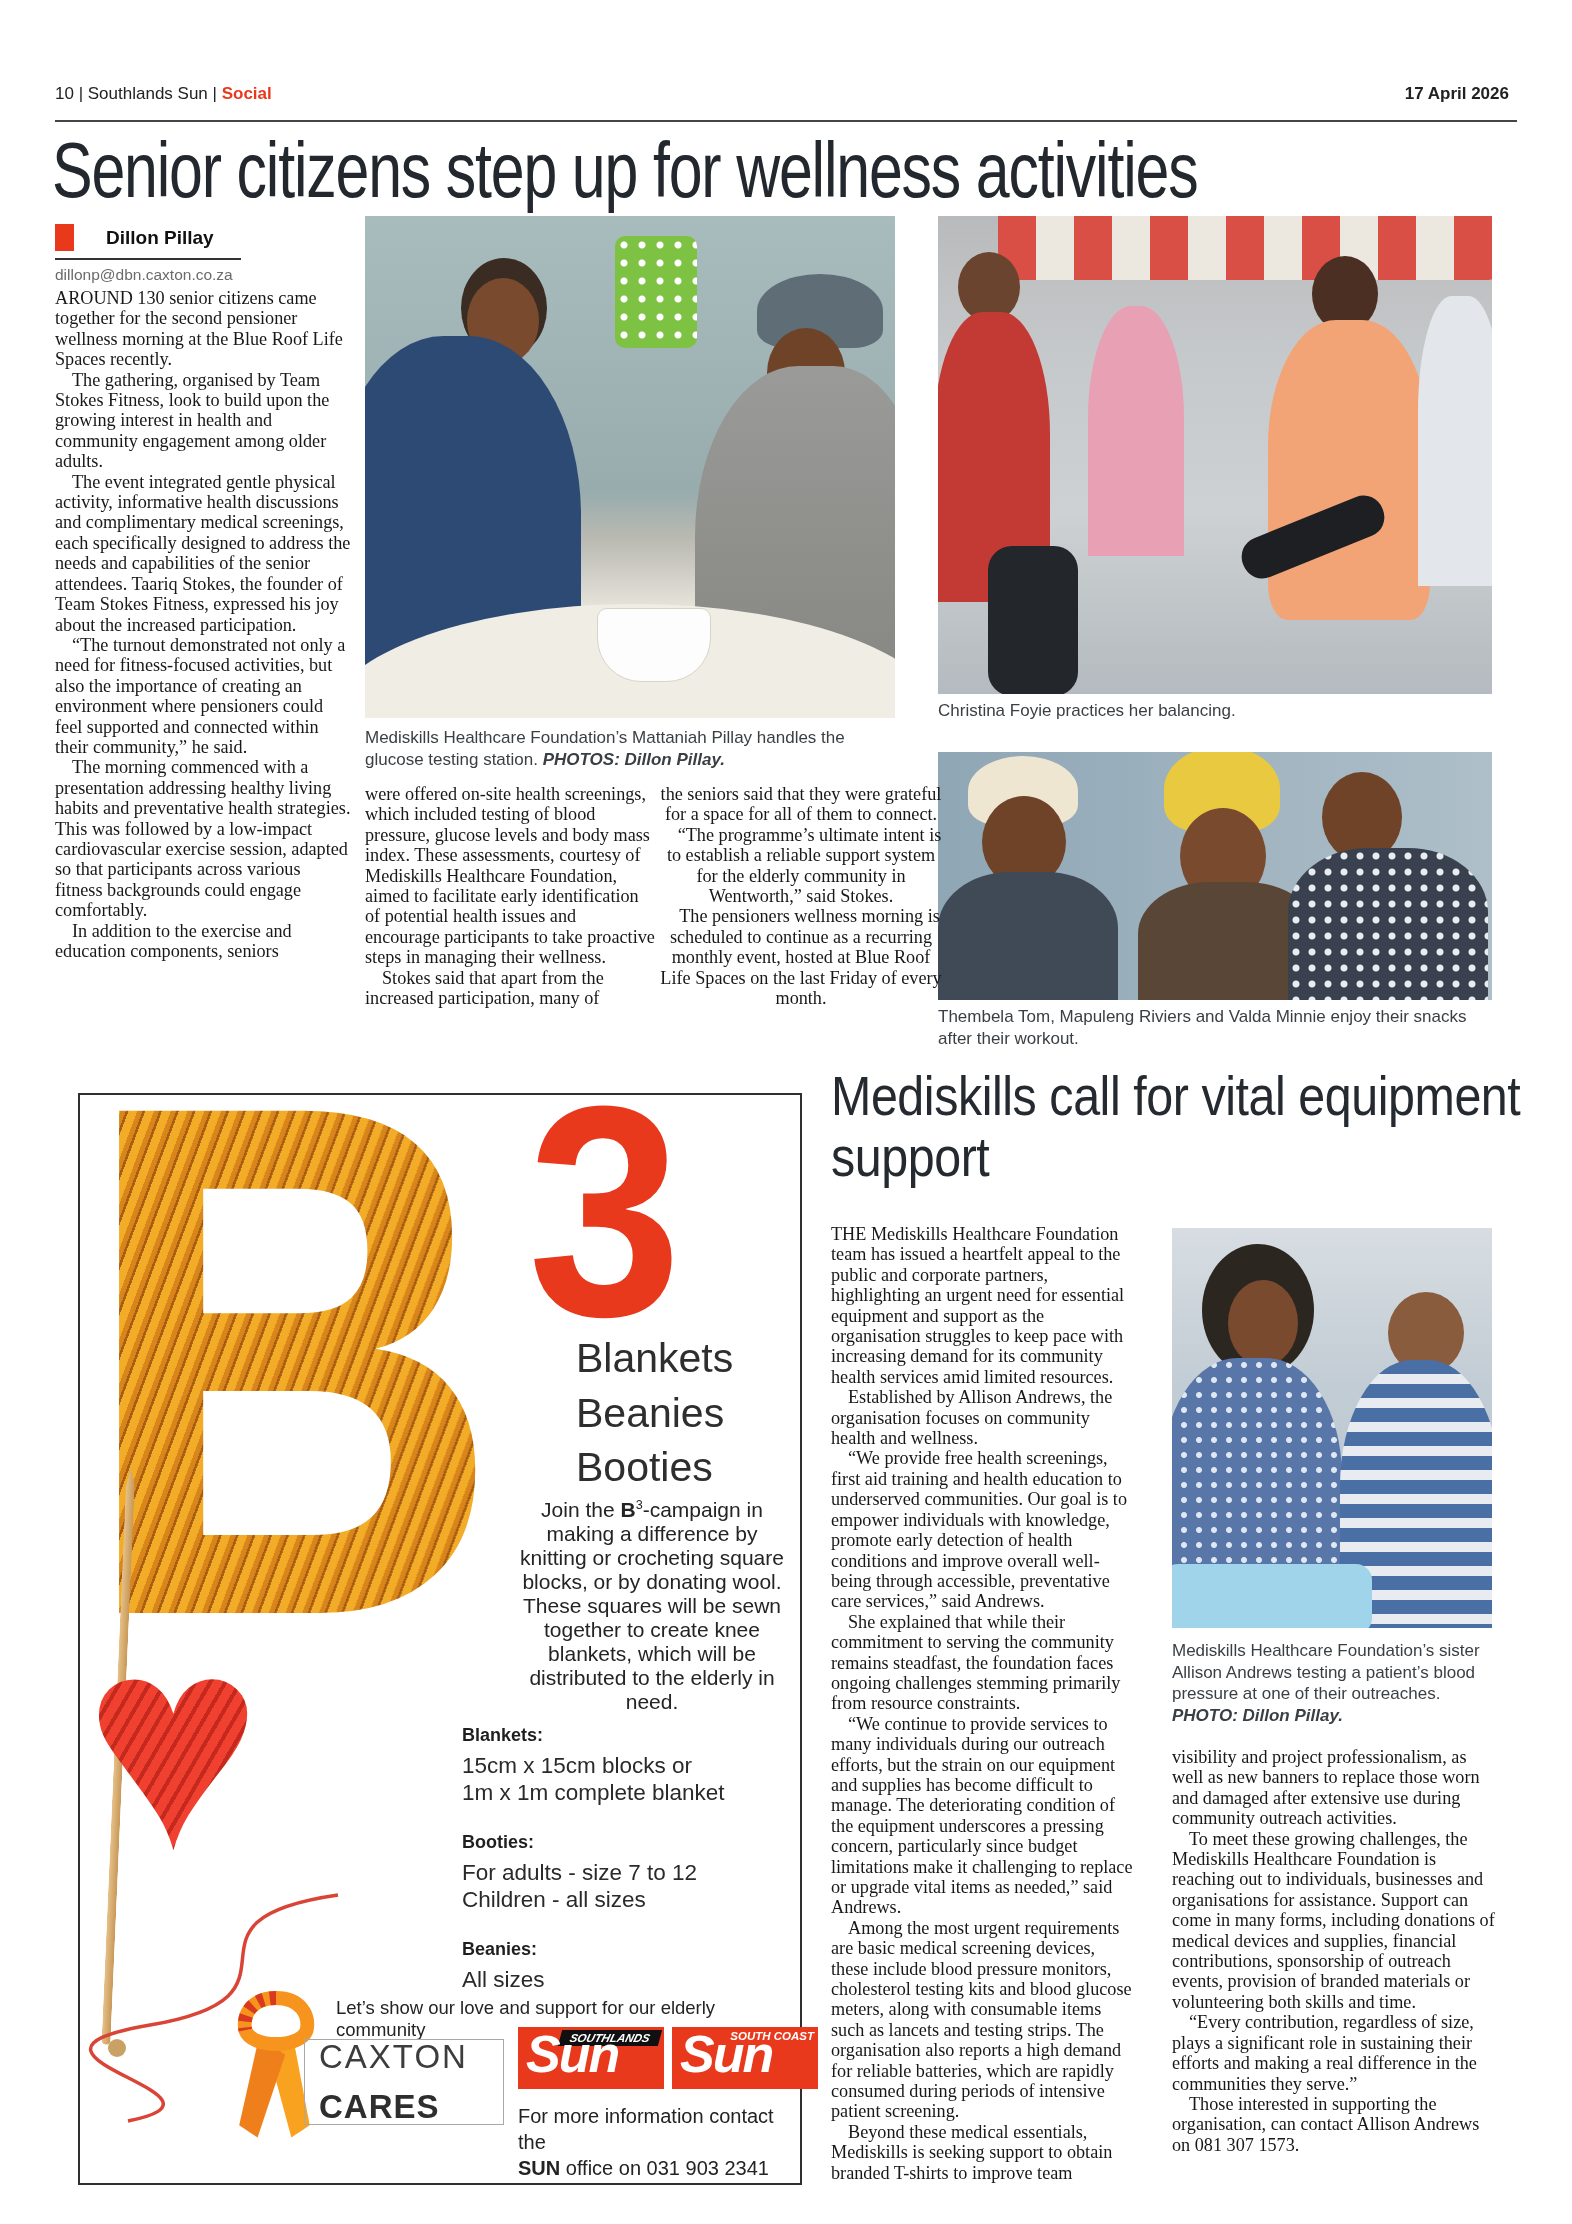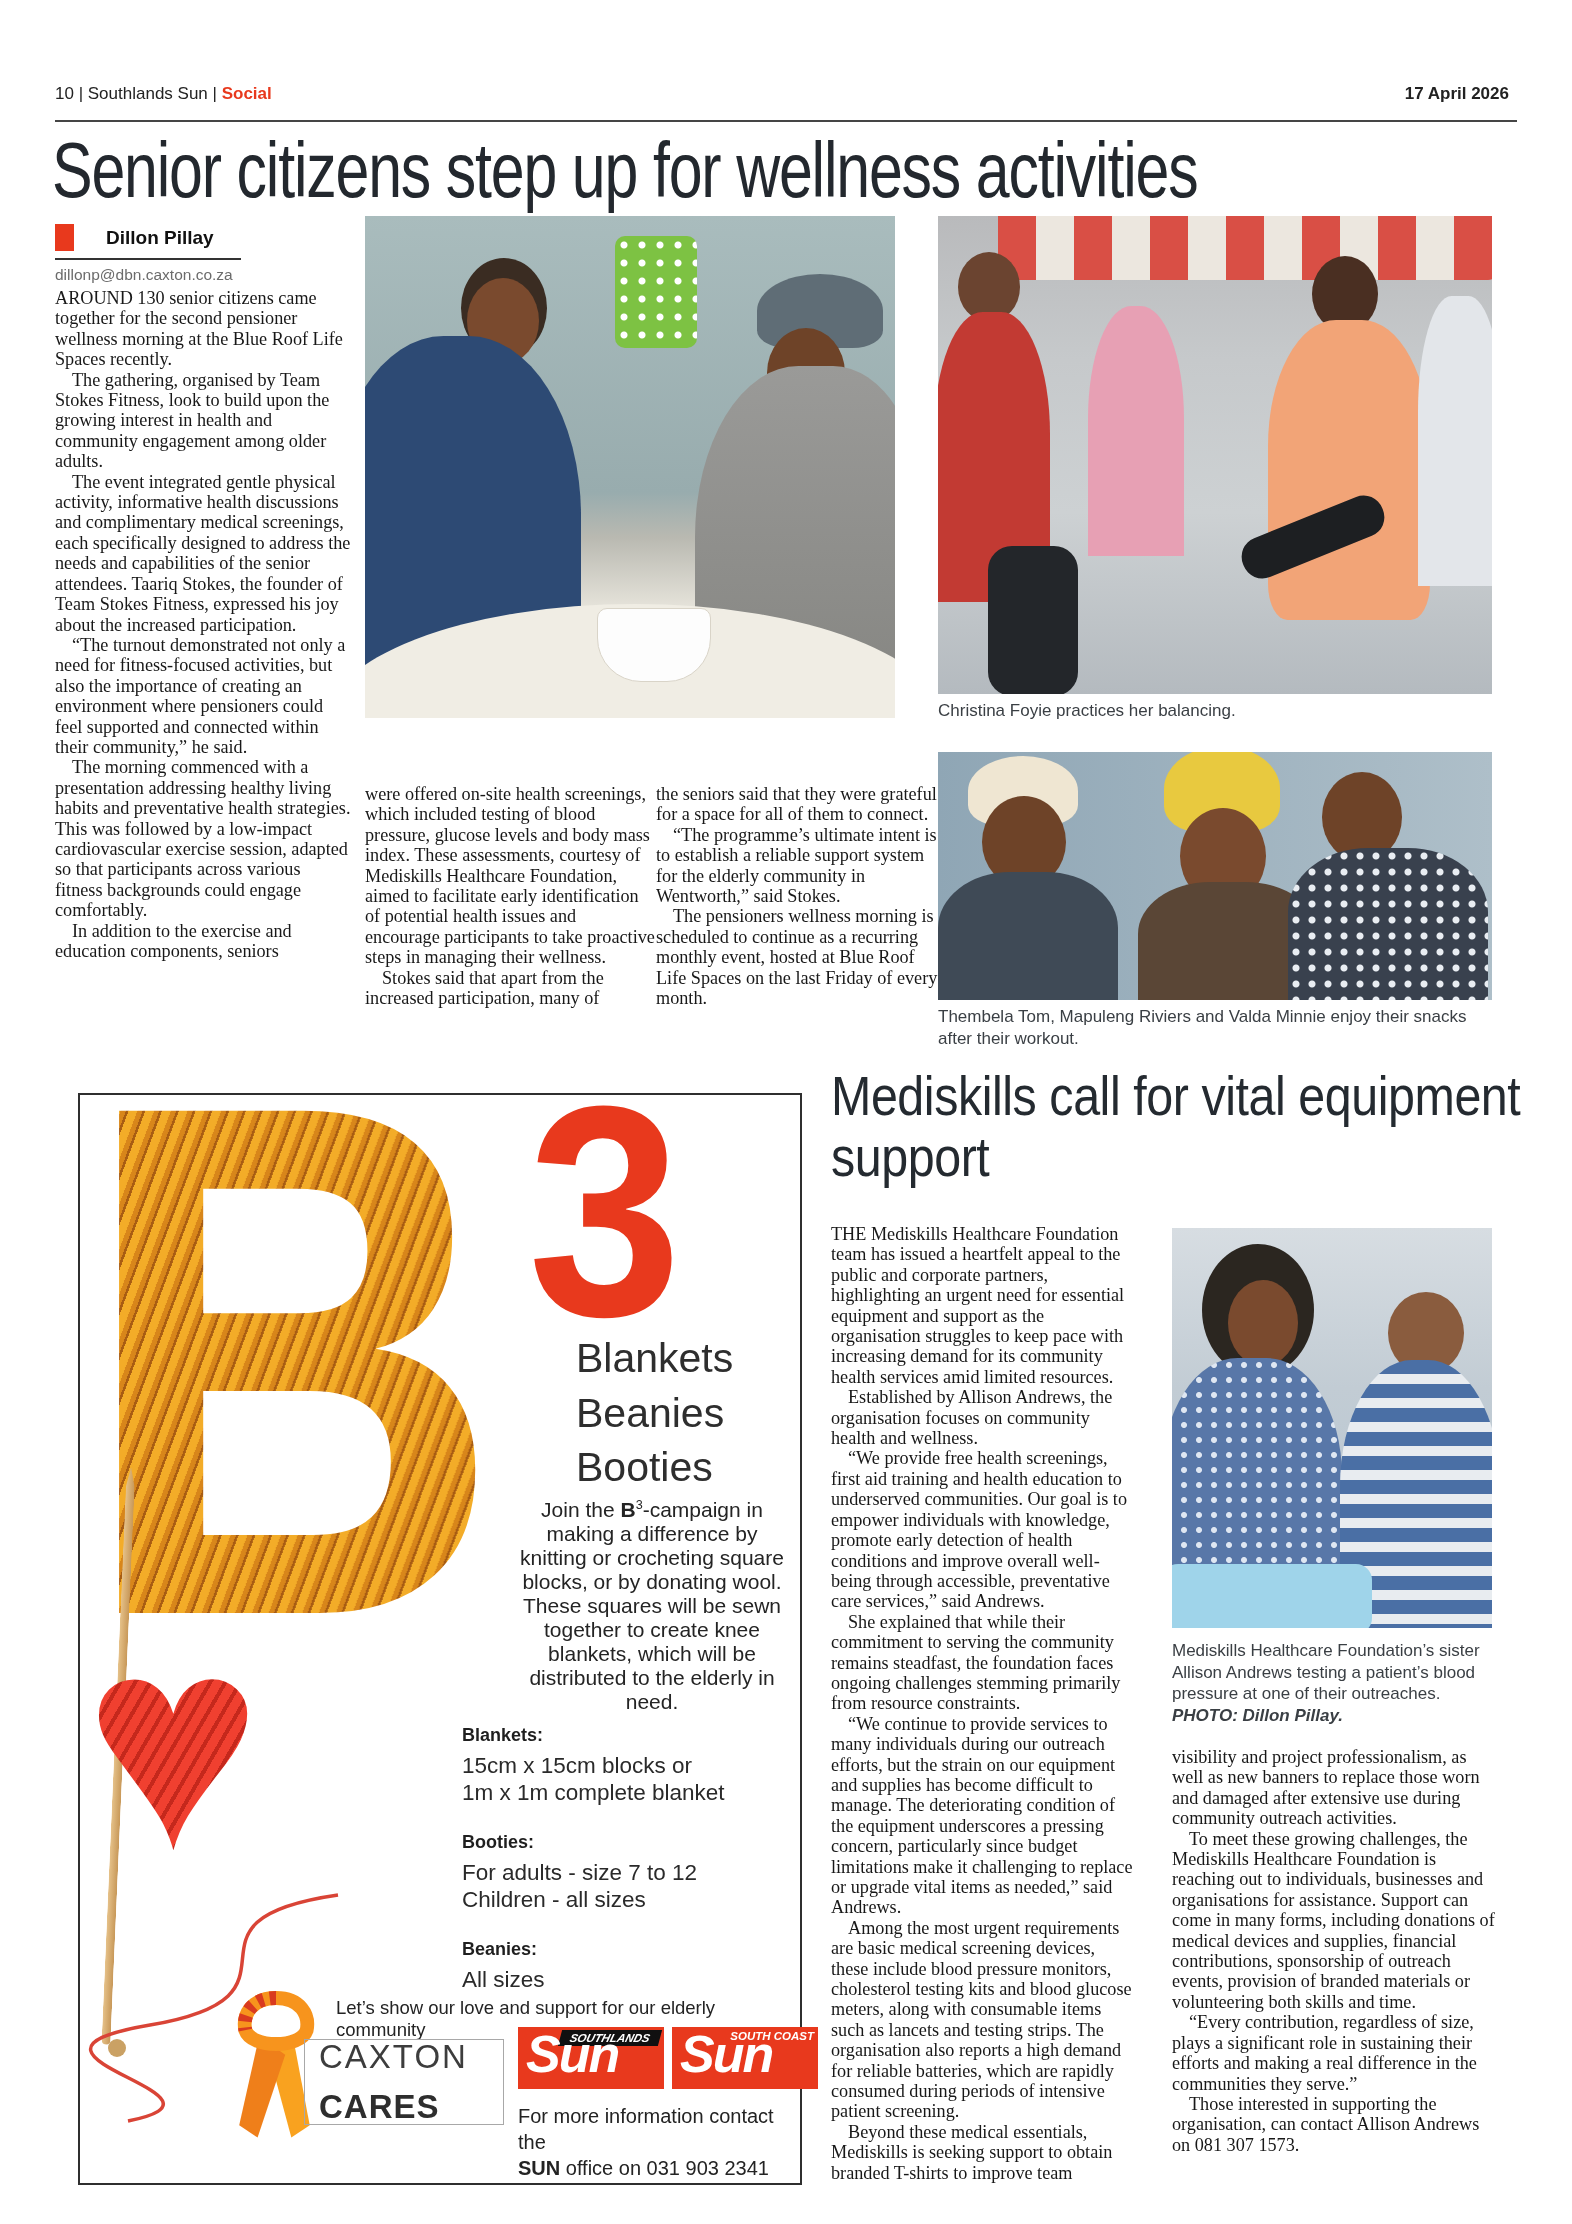--- a/index.html
+++ b/index.html
@@ -116,6 +116,9 @@
     <div class="blob" style="left:-40px;top:388px;width:620px;height:240px;border-radius:50% 50% 0 0;background:#f0ede4;"></div>
     <div class="blob" style="left:232px;top:392px;width:112px;height:72px;border-radius:10px 10px 44px 44px;background:#fdfdfd;border:1px solid #d9d4c8;"></div>
   </div>
+  <div class="abs cap" style="left:365px;top:727px;width:532px;">
+    <span>Mediskills Healthcare Foundation’s Mattaniah Pillay handles the glucose testing station. </span><span class="credit">PHOTOS: Dillon Pillay.</span>
+  </div>
 
   <div class="abs photo" style="left:938px;top:216px;width:554px;height:478px;background:linear-gradient(180deg,#b9babc 0%,#c6c9cb 30%,#cdd1d3 62%,#b4babf 100%);">
     <div class="blob" style="left:60px;top:0;width:500px;height:64px;border-radius:0 0 10px 10px;background:repeating-linear-gradient(90deg,#d94f45 0 38px,#ece7df 38px 76px);"></div>

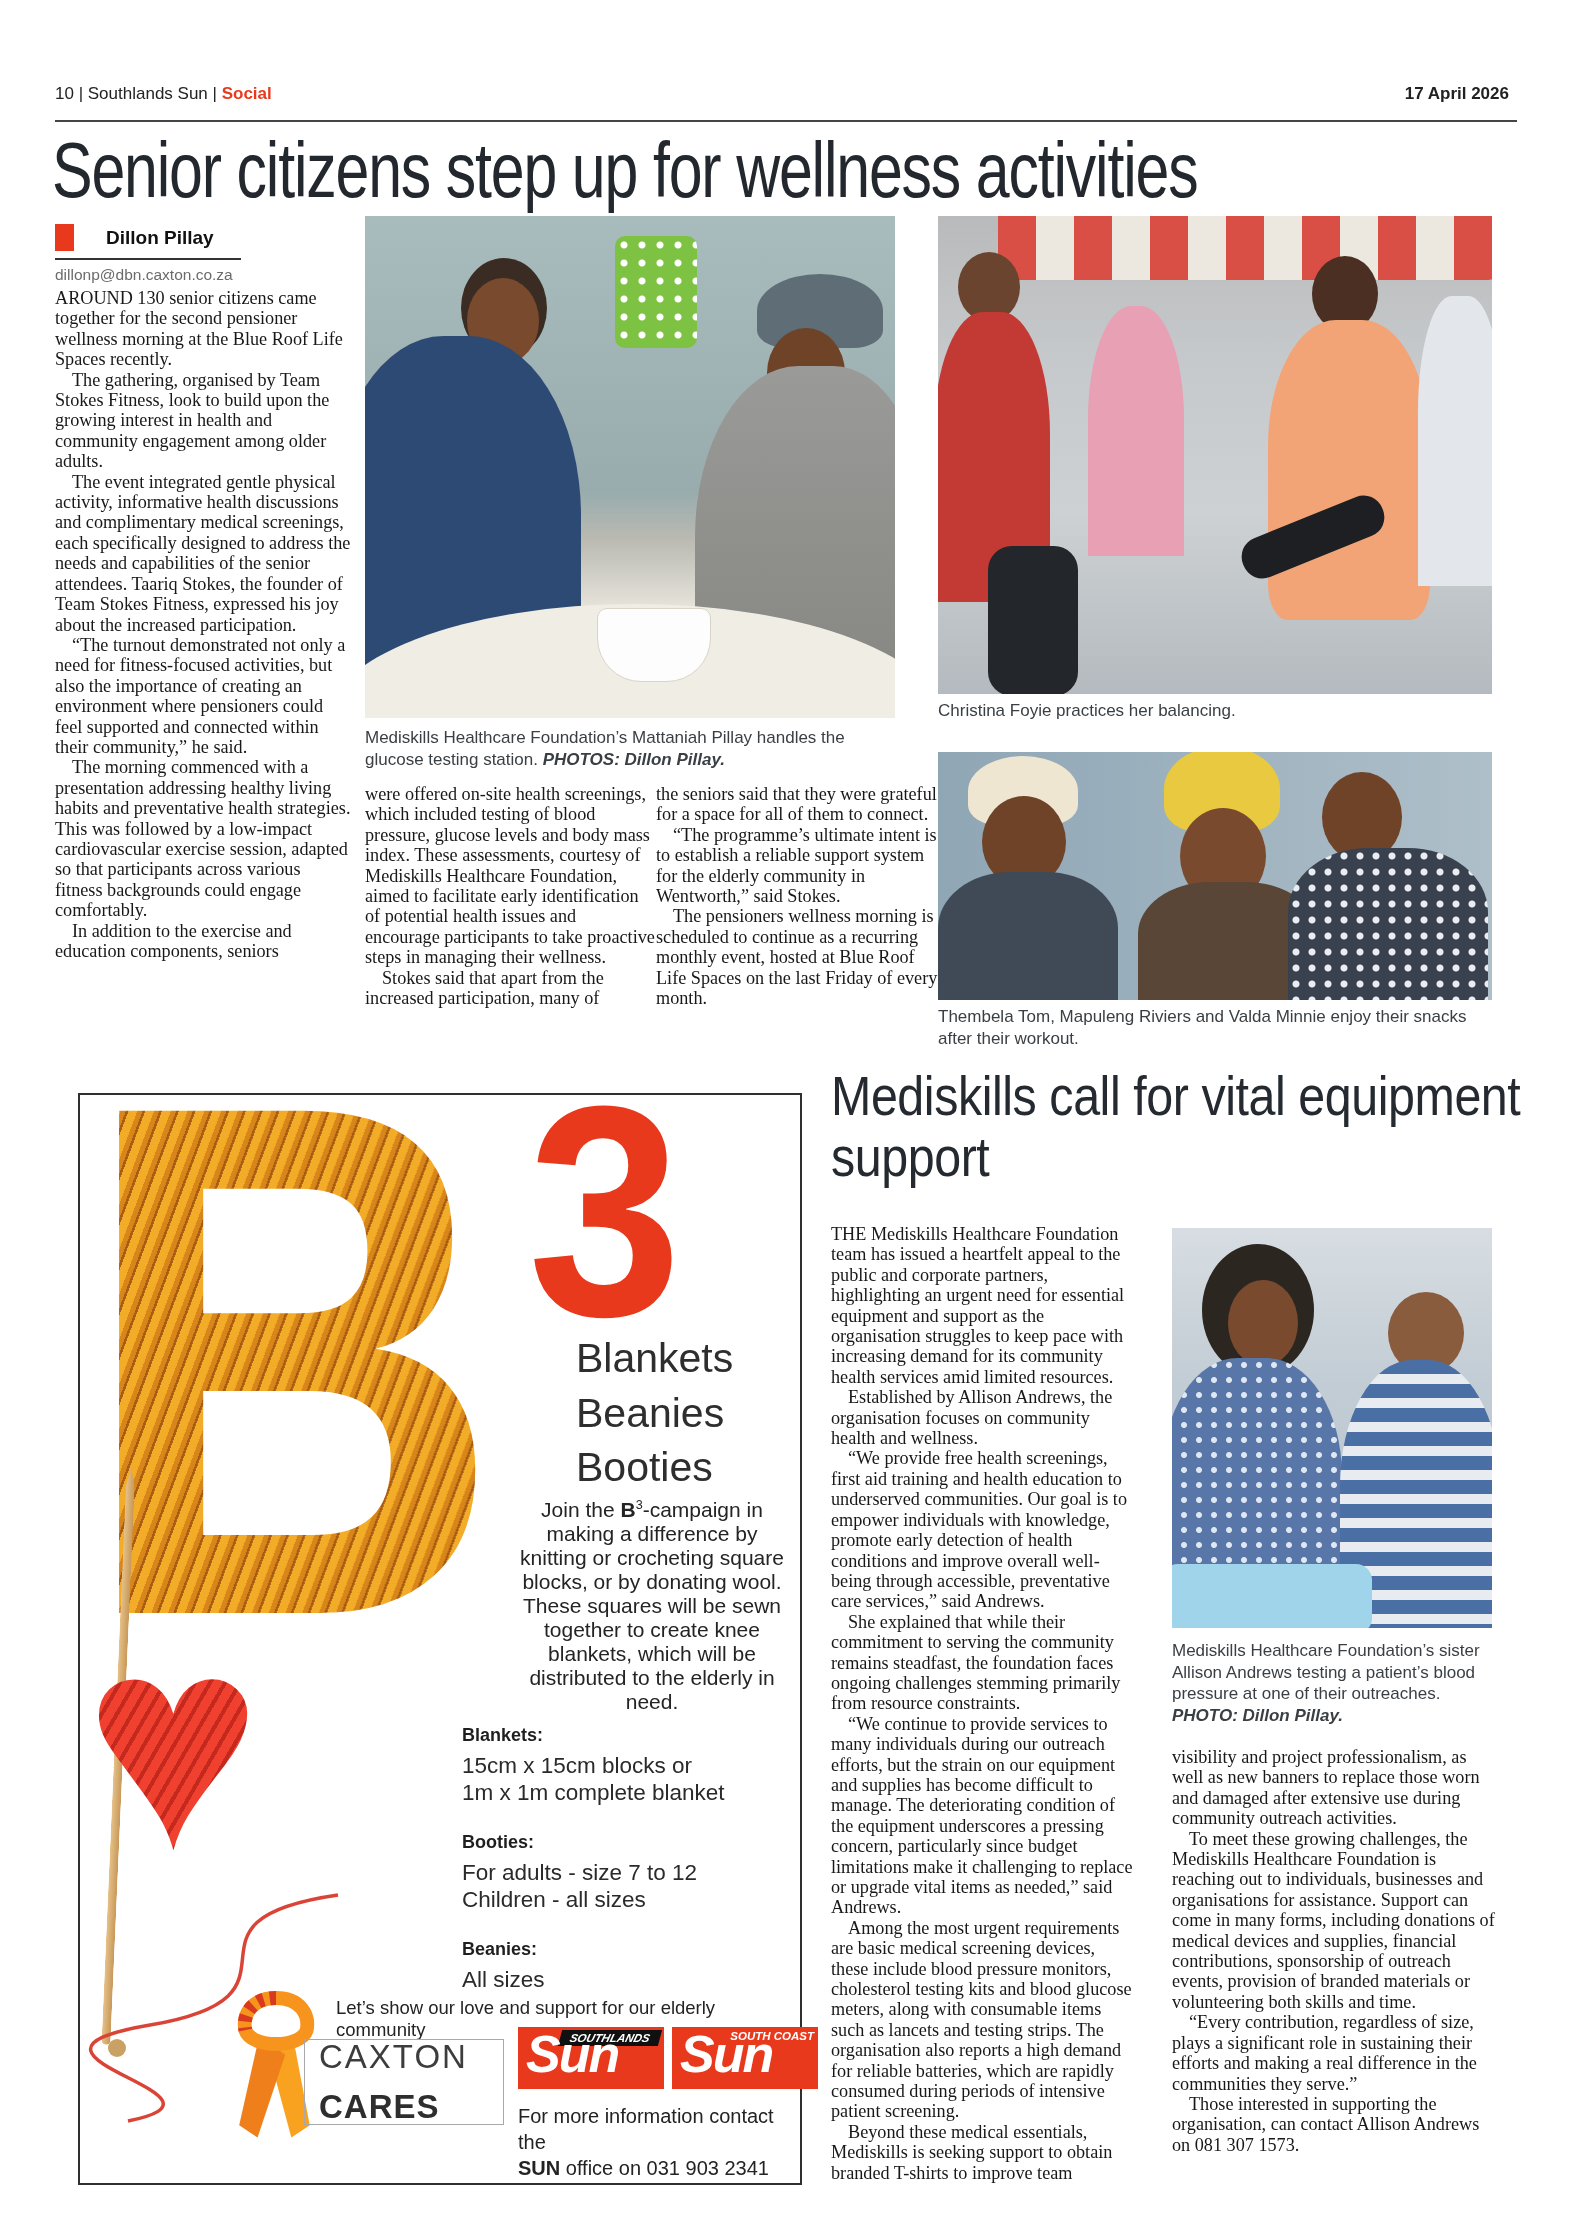--- a/index.html
+++ b/index.html
@@ -33,7 +33,7 @@
   .col p.ni{text-indent:0;}
   .c-left{left:55px;top:288px;width:296px;}
   .c-mid1{left:365px;top:784px;width:290px;}
-  .c-mid2{left:656px;top:784px;width:290px;}
+  .c-mid2{left:656px;top:784px;width:290px;text-align:center;}
   .c-m1{left:831px;top:1224px;width:304px;}
   .c-m2{left:1172px;top:1747px;width:326px;}
 

